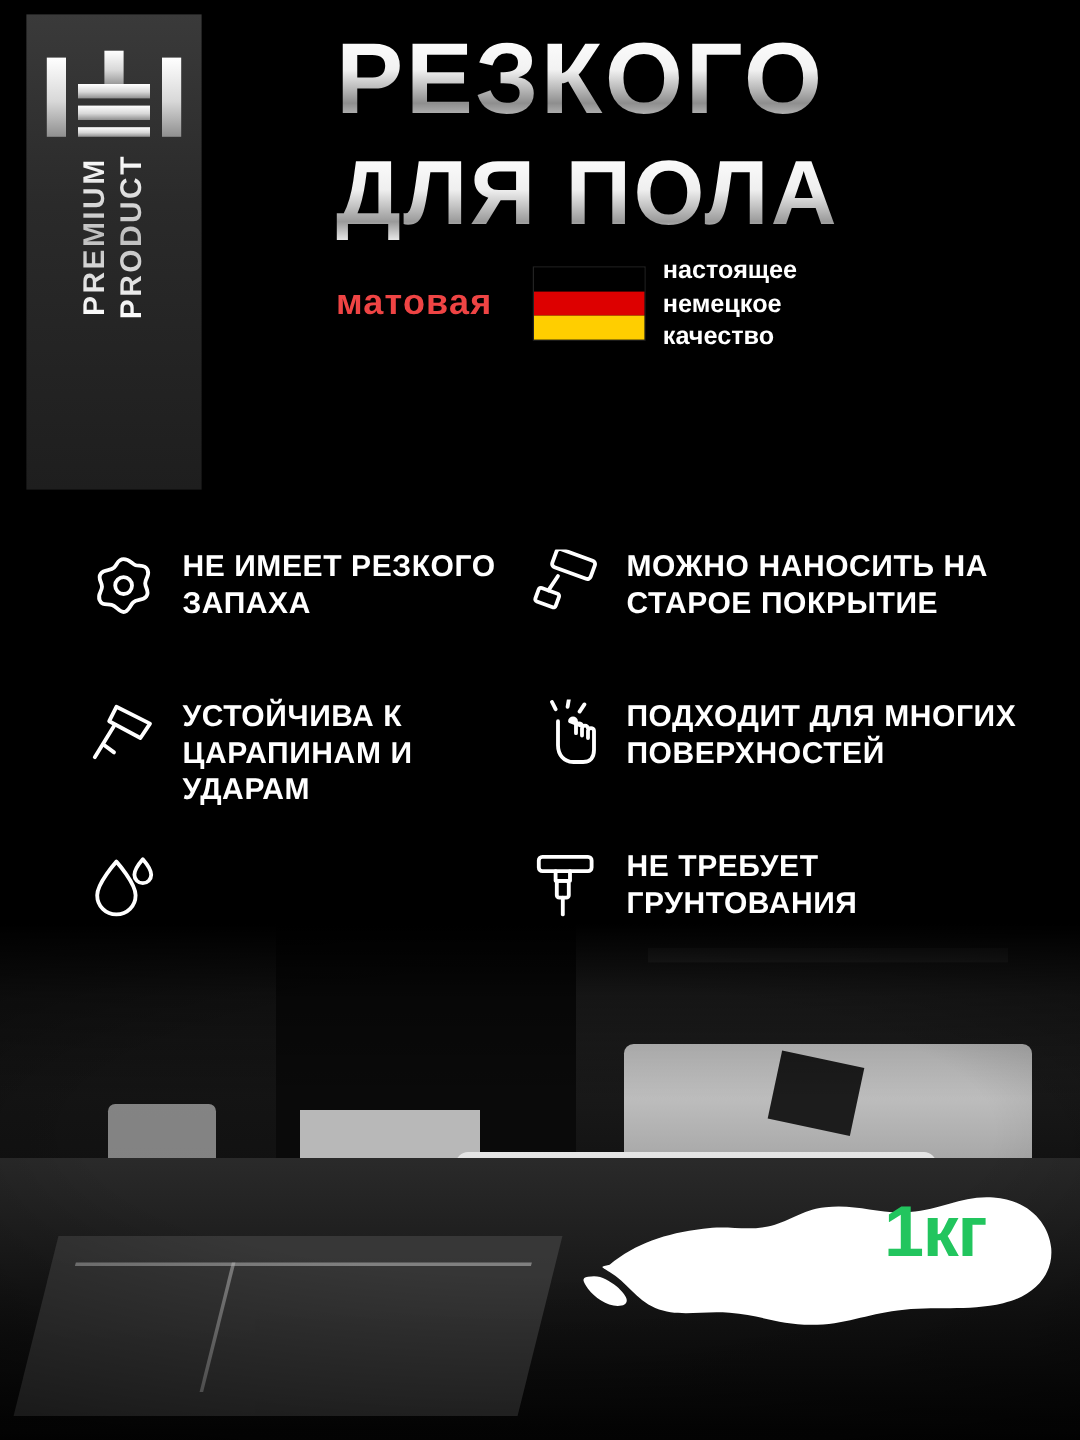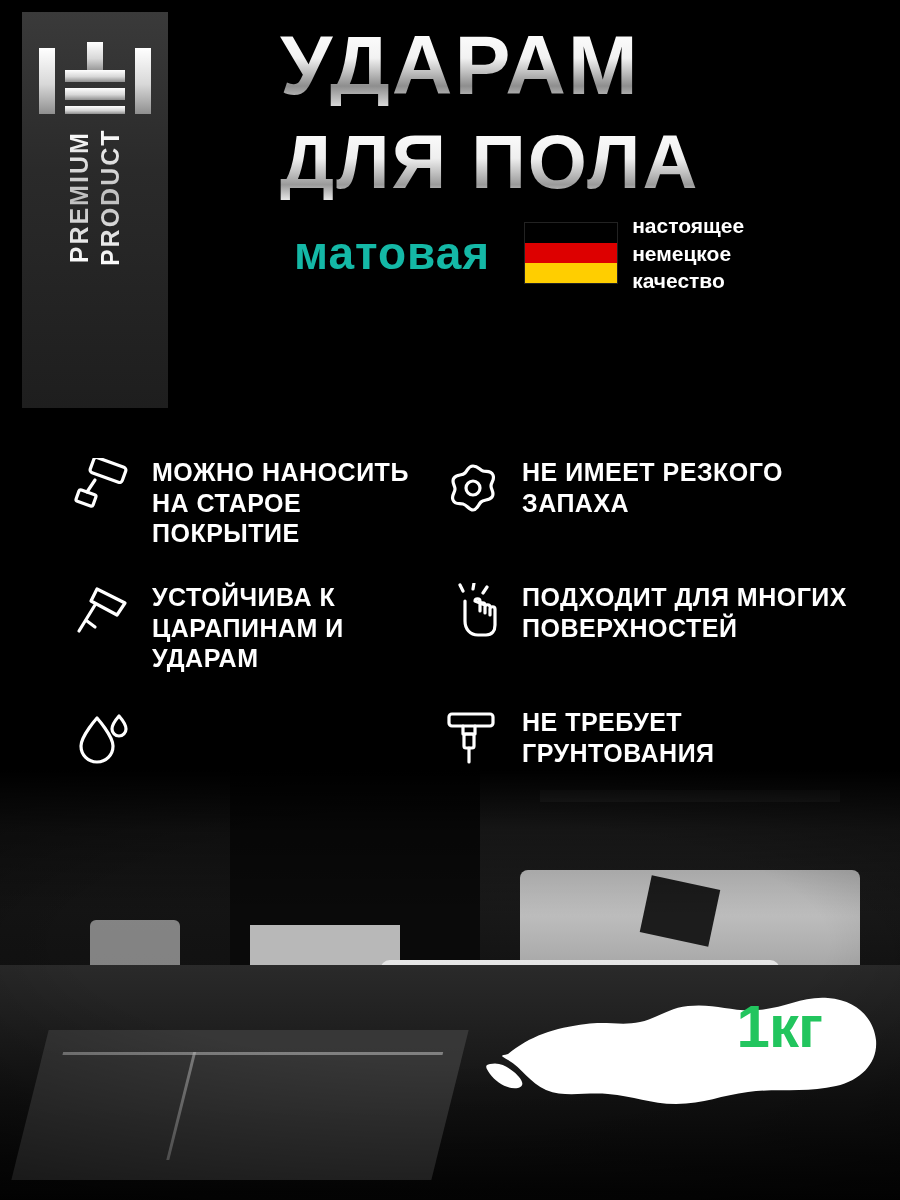--- a/index.html
+++ b/index.html
@@ -259,7 +259,7 @@
   </div>
 
   <div class="title-block">
-    <div class="t-kraska">УДАРАМ</div>
+    <div class="t-kraska">РЕЗКОГО</div>
     <div class="t-dlya">ДЛЯ ПОЛА</div>
     <div class="sub-row">
       <div class="t-matovaya">матовая</div>

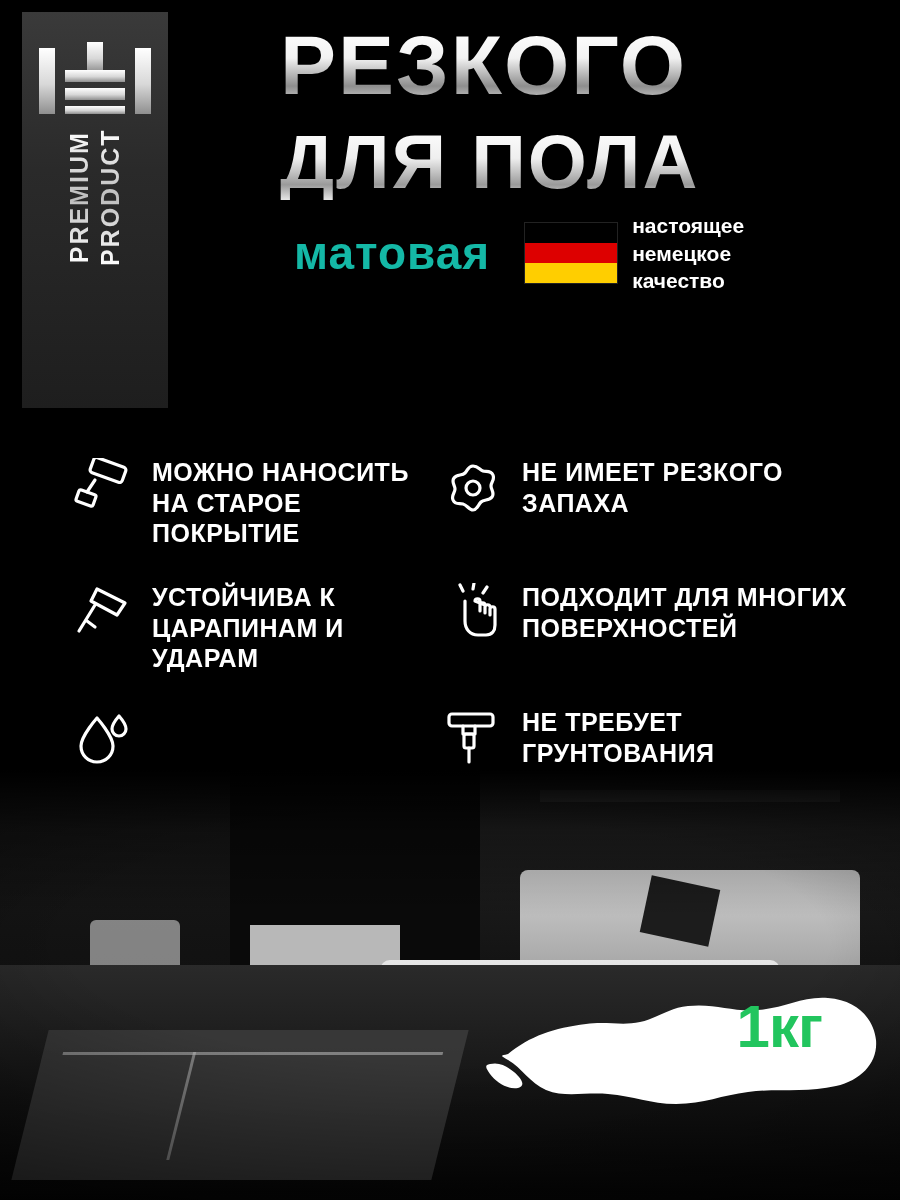--- a/index.html
+++ b/index.html
@@ -83,11 +83,10 @@
     gap: 34px;
   }
   .t-matovaya {
-    font-size: 46px;
-    font-weight: bold;
-    color: #14b8a6;
+    font-size: 30px;
+    font-weight: bold;
+    color: #ef4444;
     letter-spacing: 1px;
-    margin-left: 14px;
   }
   .quality {
     display: flex;

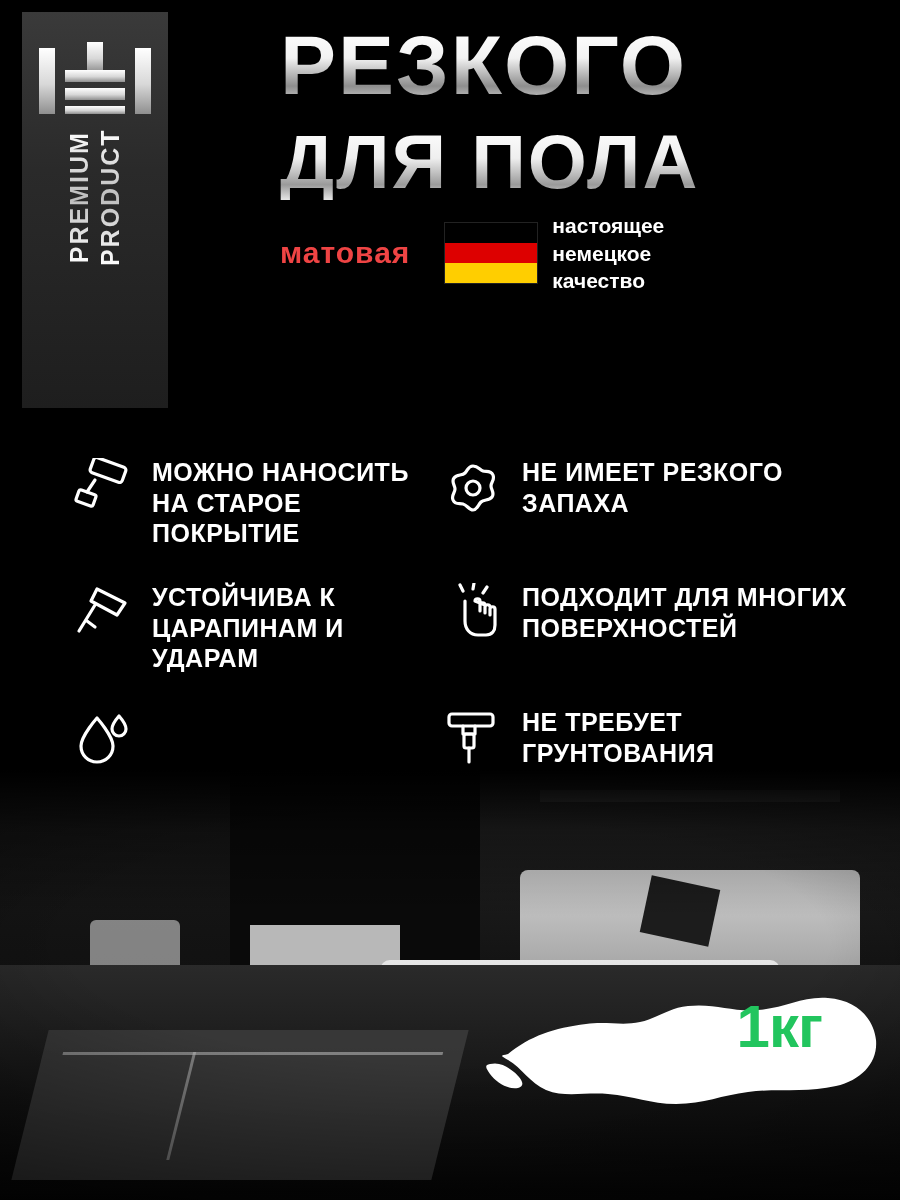--- a/index.html
+++ b/index.html
@@ -282,22 +282,22 @@
     <div class="feature">
       <span class="ico">
         <svg viewBox="0 0 60 60" width="60" height="60" aria-hidden="true">
+          <path class="stroke-ico" d="M30 8c5 0 7 4 10 5s8-1 10 4-2 7-2 11 4 7 1 11-8 2-11 5-4 8-8 8-6-5-10-6-8 1-10-4 2-7 2-11-4-7-1-11 8-2 11-5 3-7 8-7z"></path>
+          <circle class="stroke-ico" cx="30" cy="30" r="7"></circle>
+        </svg>
+      </span>
+      <span class="txt">НЕ ИМЕЕТ РЕЗКОГО ЗАПАХА</span>
+    </div>
+
+    <div class="feature">
+      <span class="ico">
+        <svg viewBox="0 0 60 60" width="60" height="60" aria-hidden="true">
           <rect class="stroke-ico" x="18" y="4" width="34" height="16" rx="3" transform="rotate(20 35 12)"></rect>
           <path class="stroke-ico" d="M22 22 L14 34"></path>
           <rect class="stroke-ico" x="4" y="34" width="18" height="12" rx="2" transform="rotate(20 13 40)"></rect>
         </svg>
       </span>
       <span class="txt">МОЖНО НАНОСИТЬ НА СТАРОЕ ПОКРЫТИЕ</span>
-    </div>
-
-    <div class="feature">
-      <span class="ico">
-        <svg viewBox="0 0 60 60" width="60" height="60" aria-hidden="true">
-          <path class="stroke-ico" d="M30 8c5 0 7 4 10 5s8-1 10 4-2 7-2 11 4 7 1 11-8 2-11 5-4 8-8 8-6-5-10-6-8 1-10-4 2-7 2-11-4-7-1-11 8-2 11-5 3-7 8-7z"></path>
-          <circle class="stroke-ico" cx="30" cy="30" r="7"></circle>
-        </svg>
-      </span>
-      <span class="txt">НЕ ИМЕЕТ РЕЗКОГО ЗАПАХА</span>
     </div>
 
     <div class="feature">

